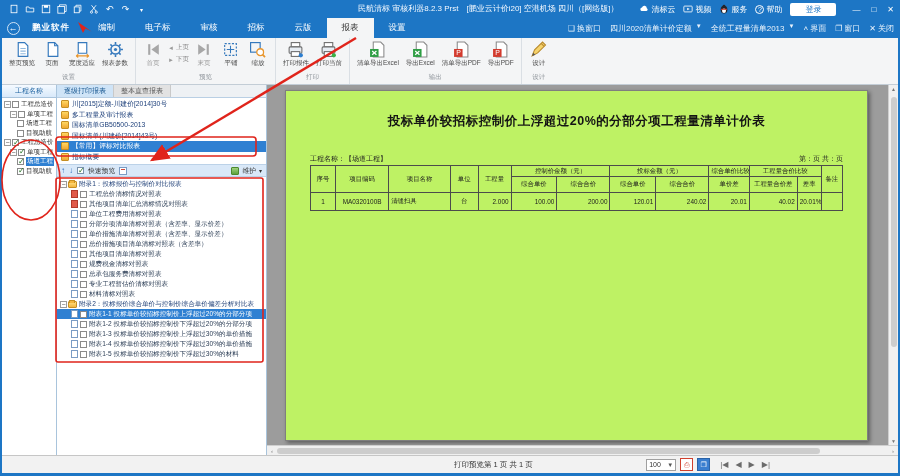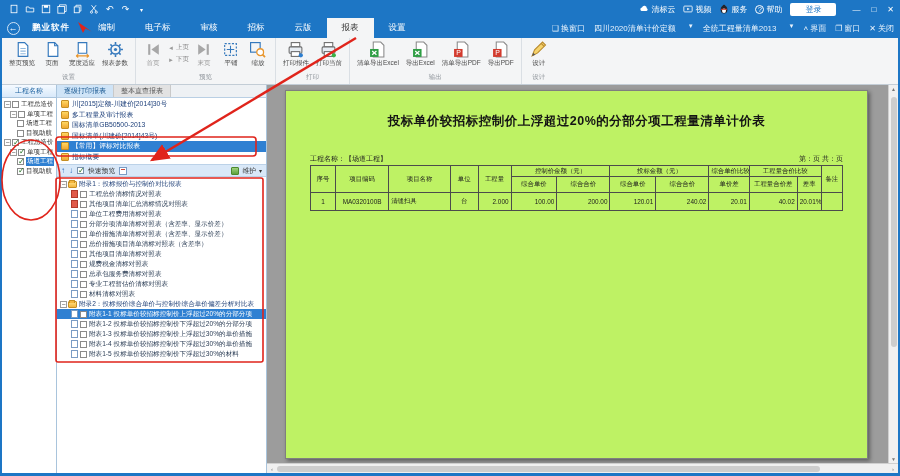--- a/index.html
+++ b/index.html
@@ -160,6 +160,7 @@
       <span class="qi">↷</span>
       <span class="qi" style="font-size:6px">▾</span>
     </div>
+    <span class="title-text">民航清标 审核利器8.2.3 Prst　[鹏业云计价i20] 空港机场 四川（[网络版]）</span>
     <div class="tb-right">
       <span class="tb-item">
         <svg viewBox="0 0 12 12">

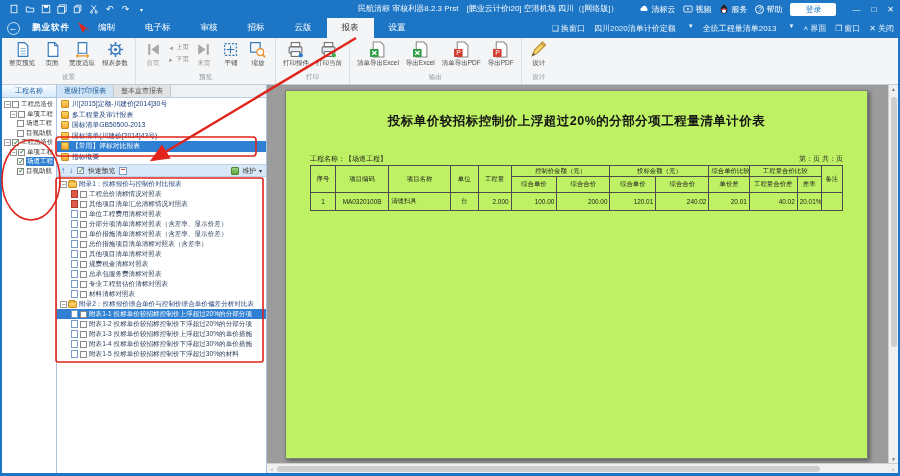--- a/index.html
+++ b/index.html
@@ -28,7 +28,7 @@
 .mtab.active{background:#f4f5f6;color:#2b2b2b}
 .menubar-right{position:absolute;right:4px;top:0;height:100%;display:flex;align-items:center;gap:9px;font-size:8px;color:#eaf3fc}
 .mb-ico{font-size:8px}
-.mb-select{display:flex;align-items:flex-start;gap:12px}
+.mb-select{display:flex;align-items:flex-start;gap:4px}
 .caret{font-size:6px}
 
 .ribbon{height:47px;background:#f4f5f6;border-bottom:1px solid #c3cdd6;display:flex;flex:none}

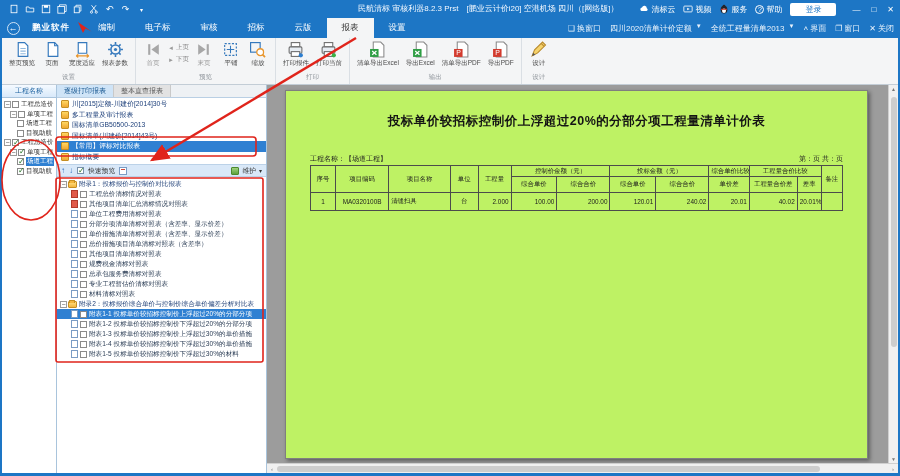--- a/index.html
+++ b/index.html
@@ -730,6 +730,23 @@
     </div>
   </div>
 
+  <div class="statusbar">
+    <span class="status-text">打印预览第 1 页  共 1 页</span>
+    <div class="status-right">
+      <span class="zoom-box">
+          <span>100</span>
+          <span class="caret">▼</span>
+        </span>
+      <span class="sq-btn redb">⎙</span>
+      <span class="sq-btn blueb">❐</span>
+      <span class="nav-grp">
+        <span>|◀</span>
+        <span>◀</span>
+        <span>▶</span>
+        <span>▶|</span>
+      </span>
+    </div>
+  </div>
 </div>
 
 <svg class="annotations" width="900" height="476" viewBox="0 0 900 476">

